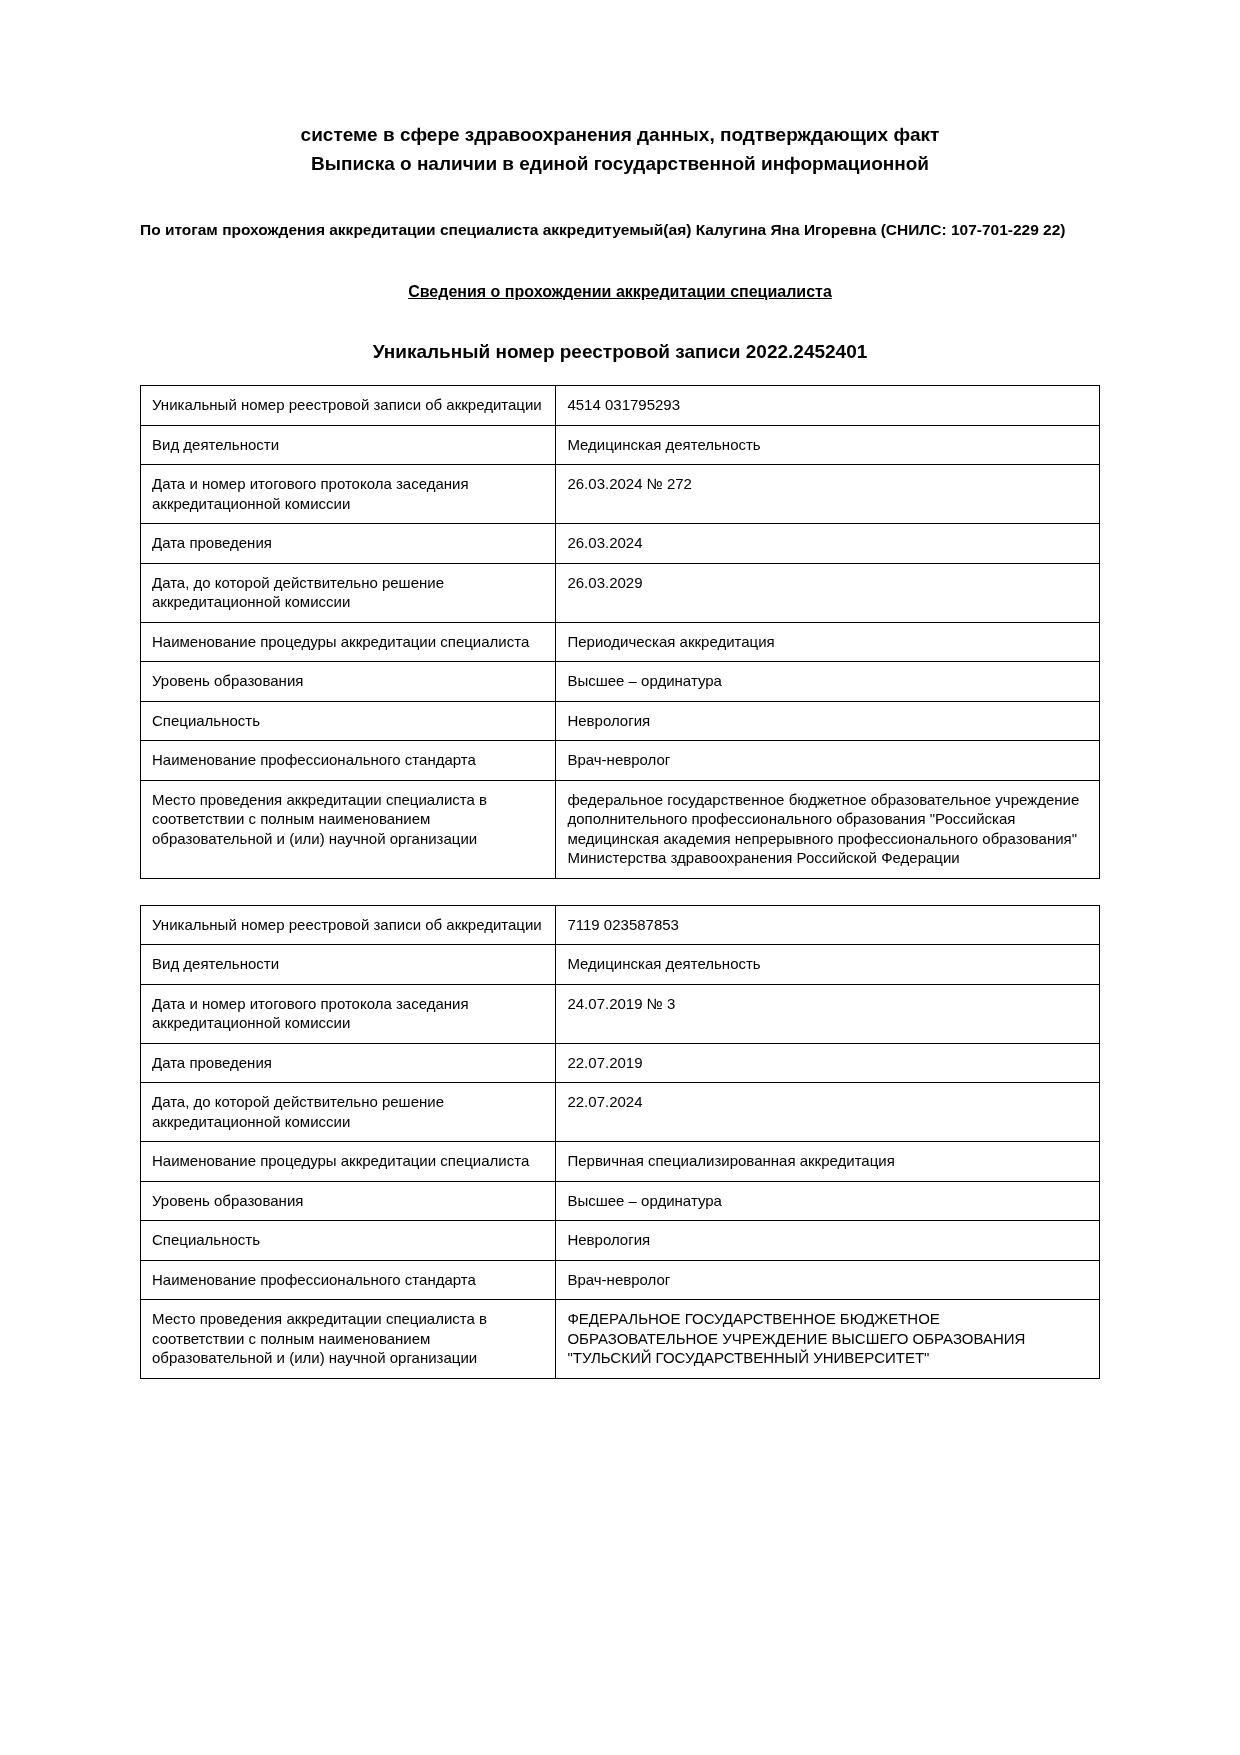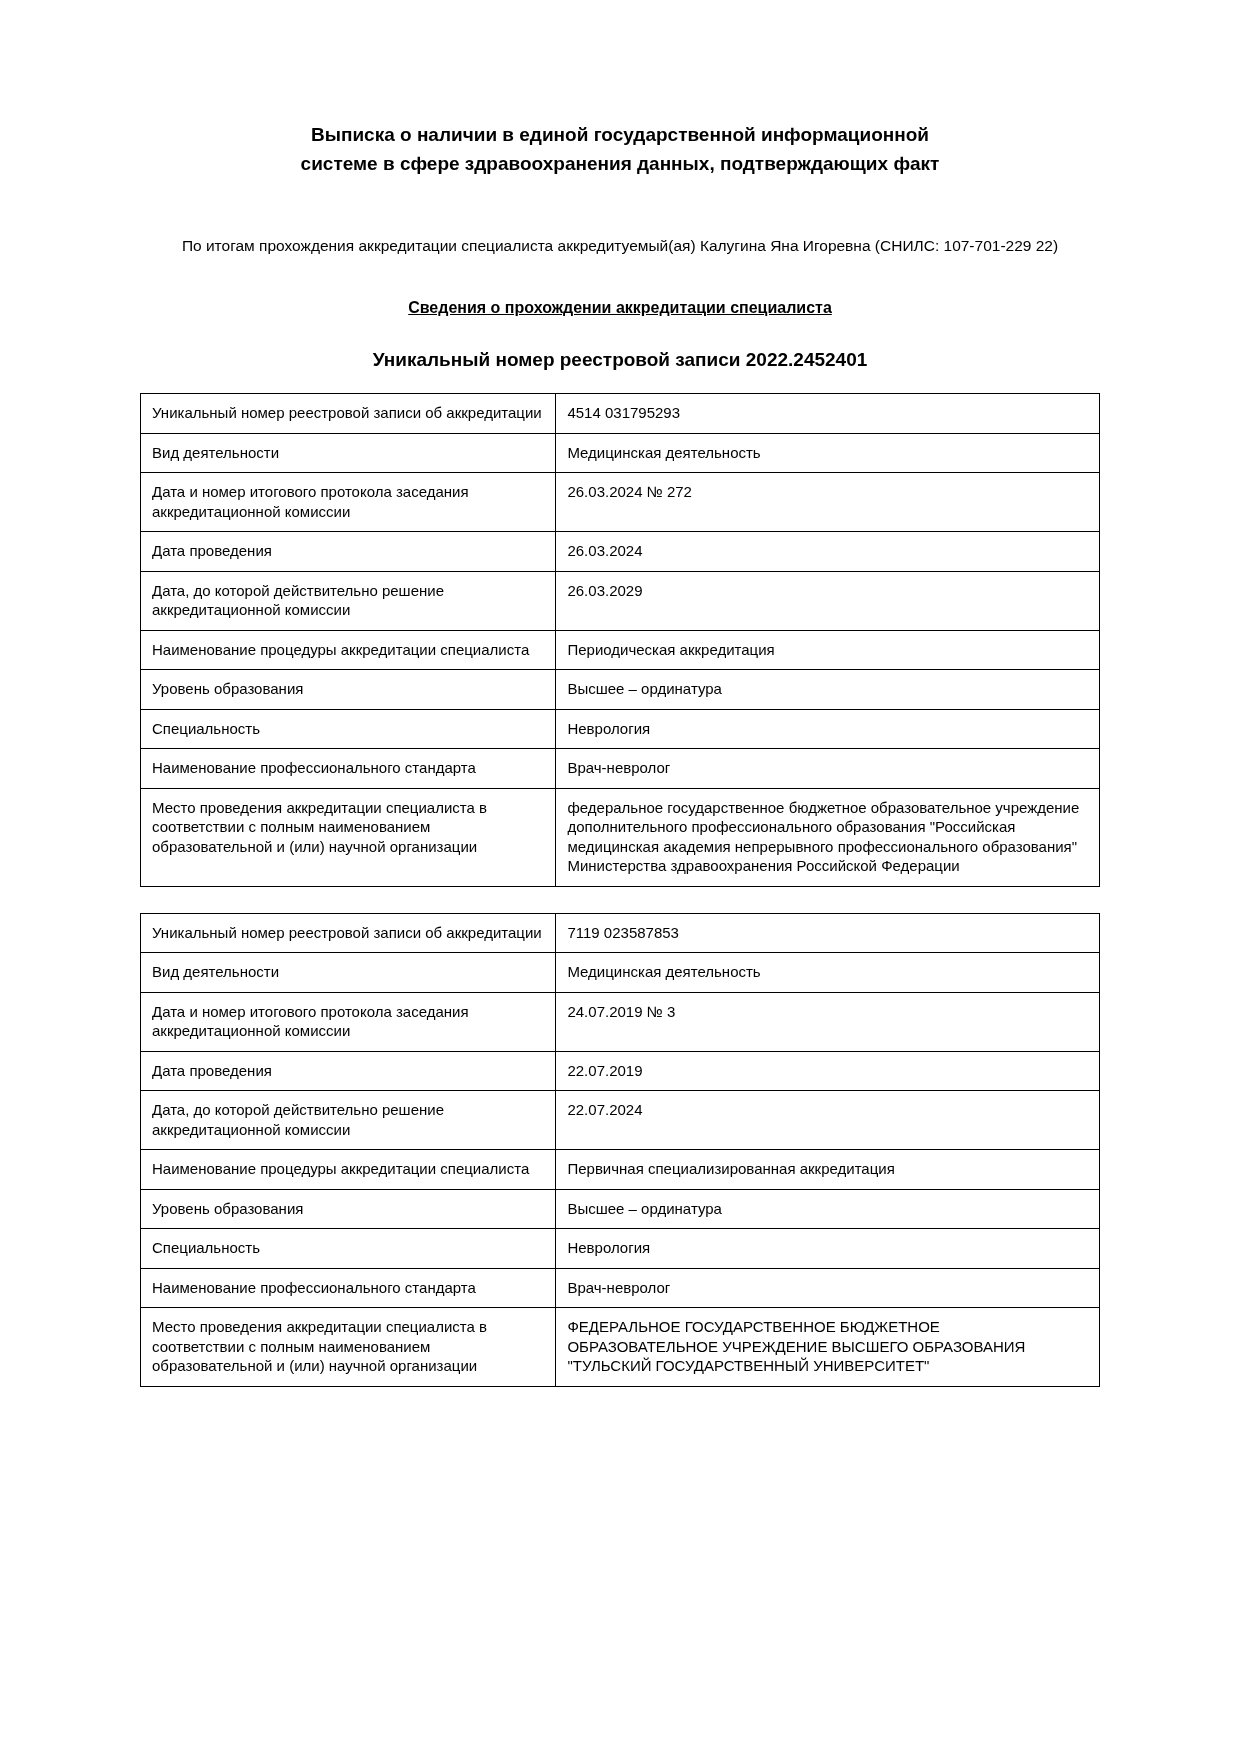--- a/index.html
+++ b/index.html
@@ -103,8 +103,8 @@
 <div class="page">
 
   <div class="doc-title">
+    <div>системе в сфере здравоохранения данных, подтверждающих факт</div>
     <div>Выписка о наличии в единой государственной информационной</div>
-    <div>системе в сфере здравоохранения данных, подтверждающих факт</div>
   </div>
 
 

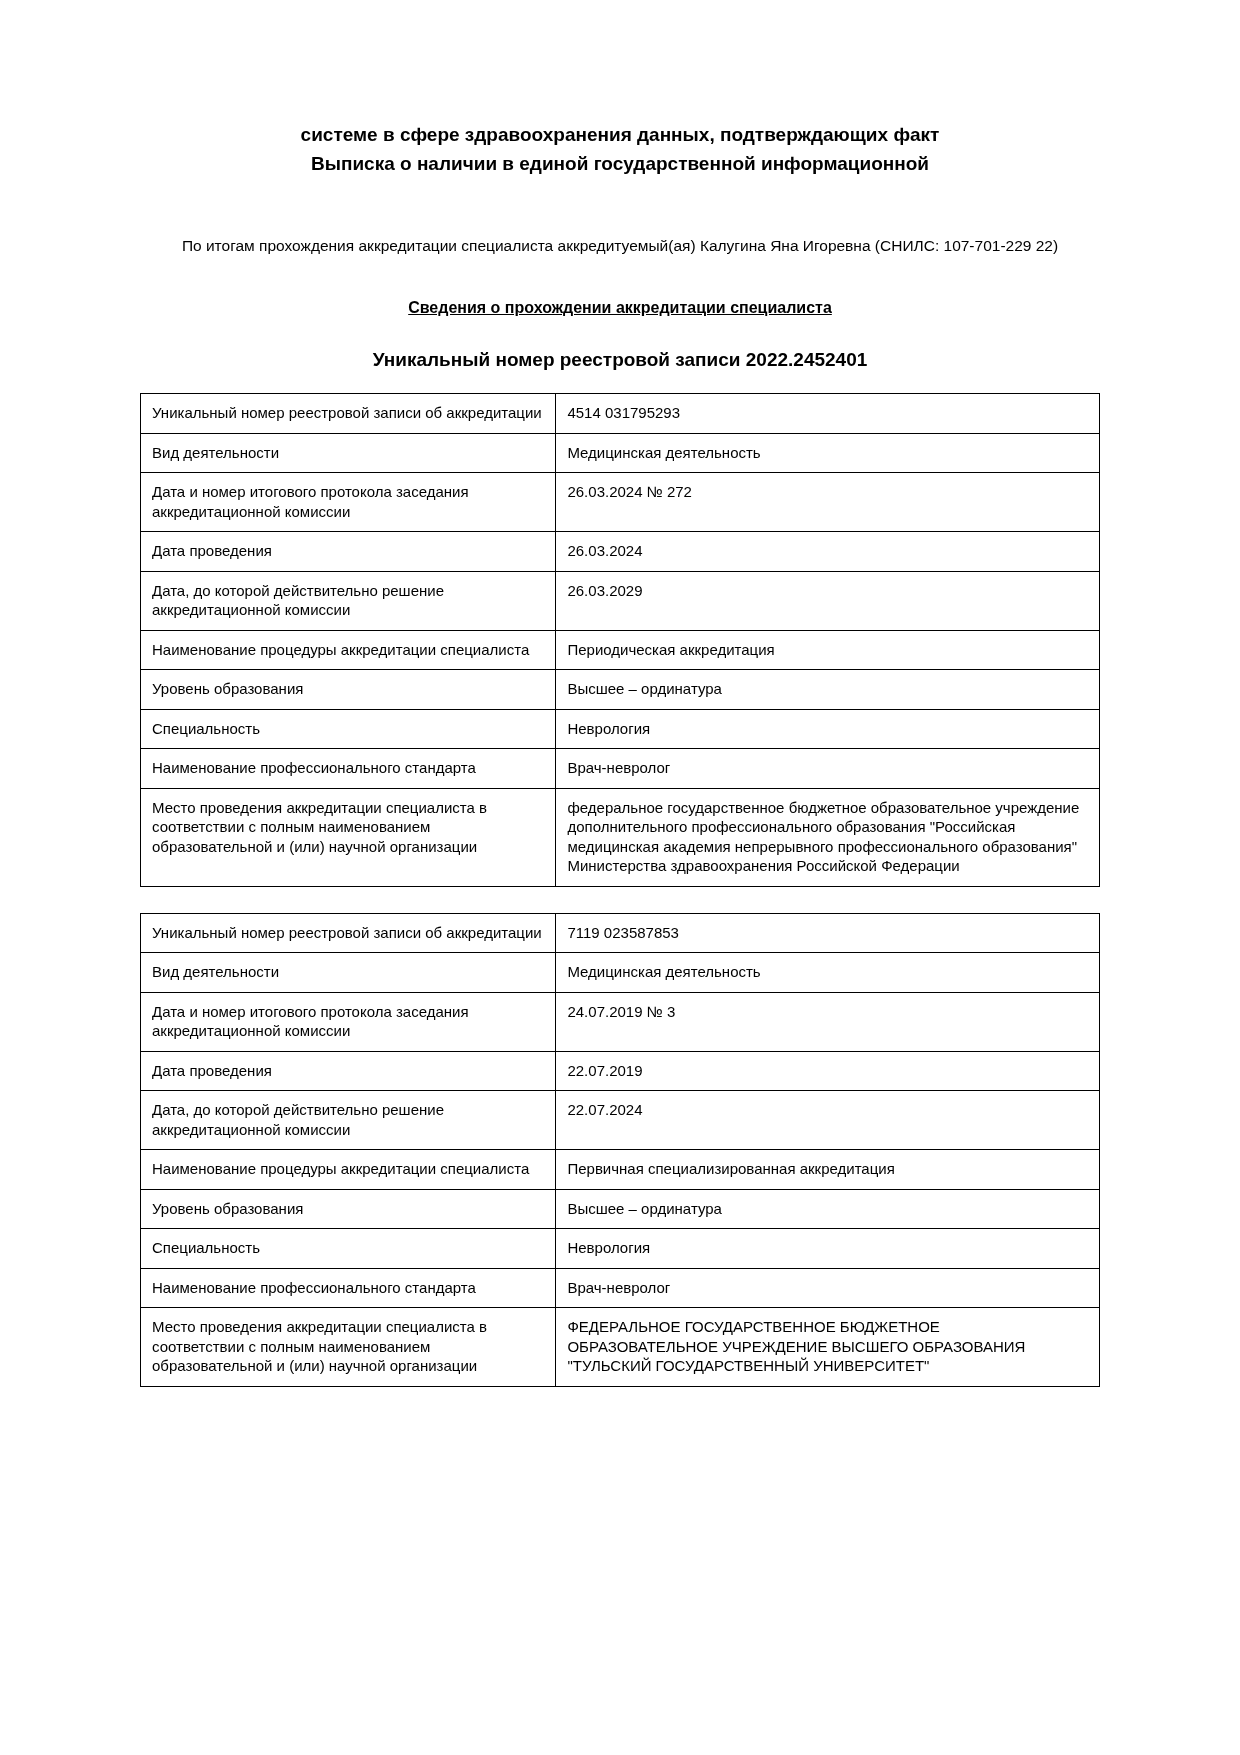--- a/index.html
+++ b/index.html
@@ -51,10 +51,10 @@
   }
 
   .intro {
-    margin-top: 56px;
-    text-align: center;
+    margin-top: 40px;
+    text-align: left;
     font-size: 15.5px;
-    font-weight: normal;
+    font-weight: bold;
     line-height: 1.45;
   }
 

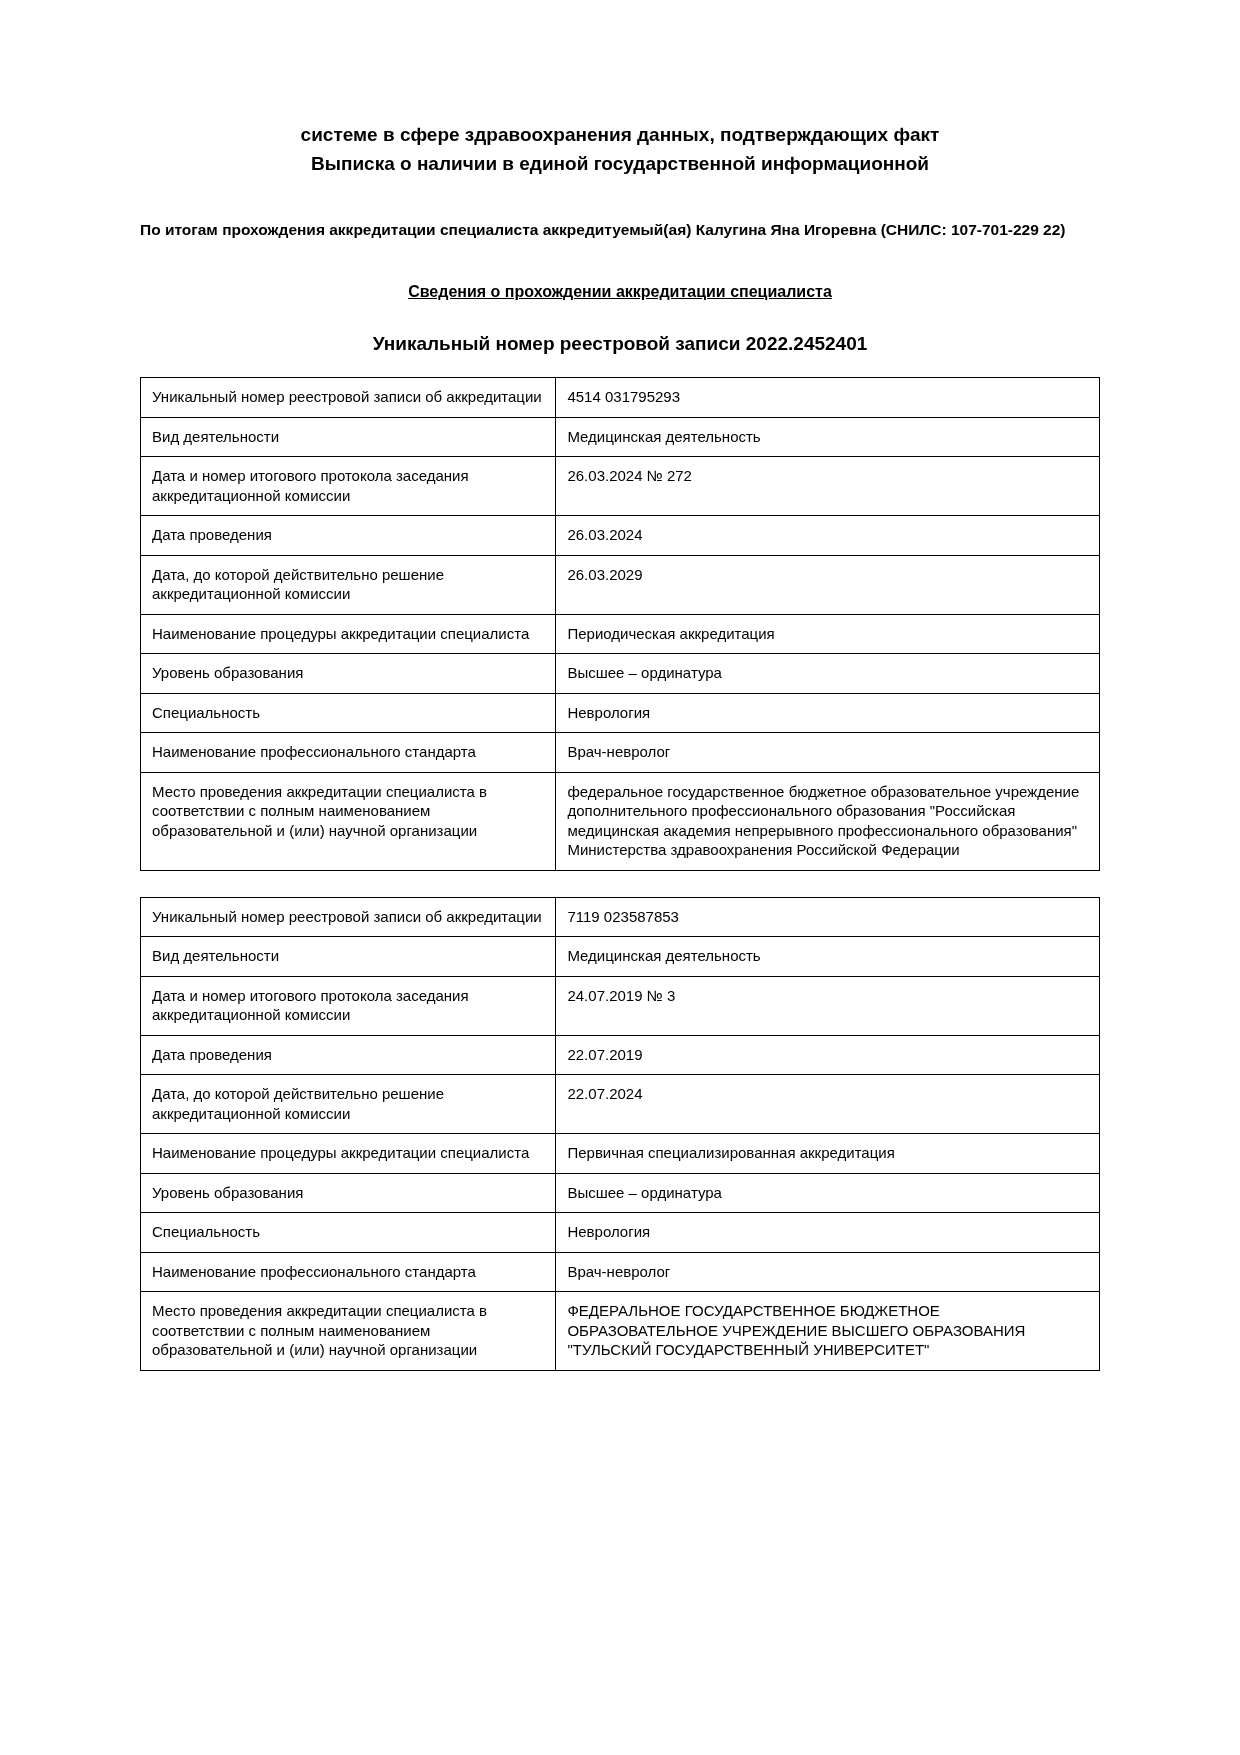--- a/index.html
+++ b/index.html
@@ -67,7 +67,7 @@
   }
 
   .record-number {
-    margin-top: 32px;
+    margin-top: 40px;
     text-align: center;
     font-size: 19px;
     font-weight: bold;

